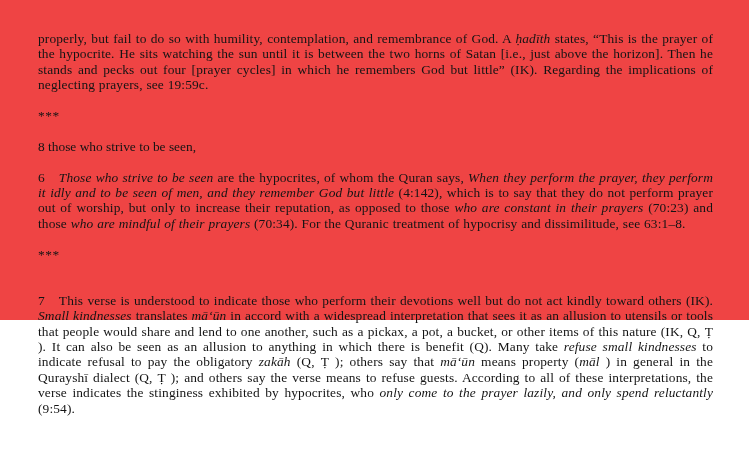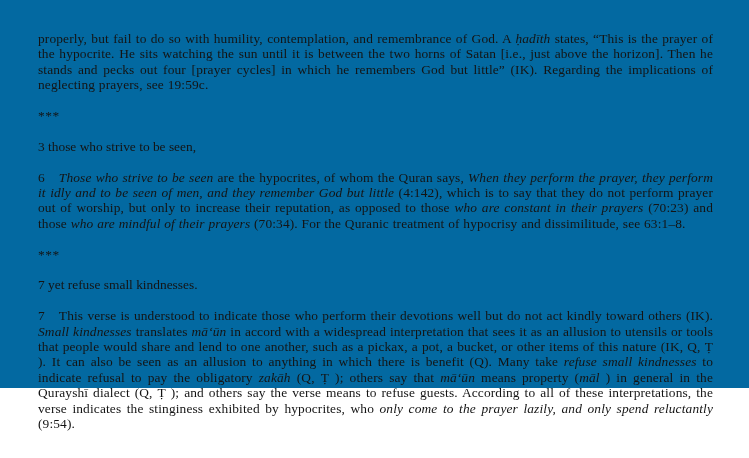--- a/index.html
+++ b/index.html
@@ -21,8 +21,8 @@
     left: 0;
     top: 0;
     width: 749px;
-    height: 388px;
-    background: #0369a1;
+    height: 320px;
+    background: #ef4444;
   }
   .text-column {
     position: absolute;

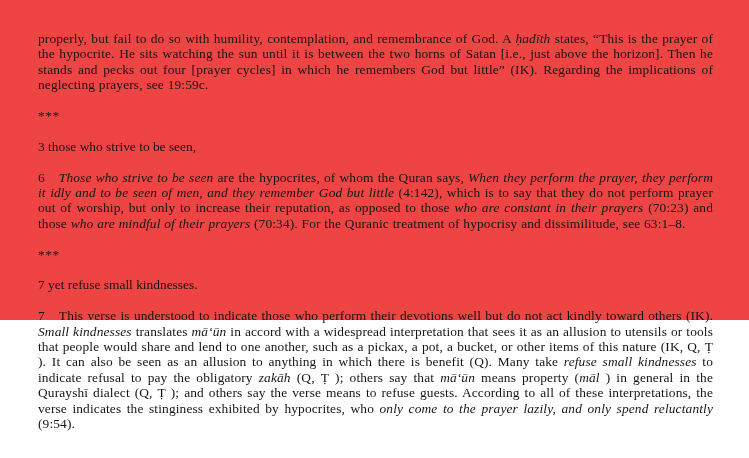--- a/index.html
+++ b/index.html
@@ -78,7 +78,7 @@
     <p class="sep">***</p>
 
     <div class="gap-sep"></div>
-    <p class="verse-line">3 those who strive to be seen,</p>
+    <p class="verse-line">8 those who strive to be seen,</p>
 
     <div class="gap-sep"></div>
     <p class="para"><span>6</span><span class="num-indent"></span><i>Those who strive to be seen</i><span> are the hypocrites, of whom the Quran says, </span><i>When they perform the prayer, they perform it idly and to be seen of men, and they remember God but little</i><span> (4:142), which is to say that they do not perform prayer out of worship, but only to increase their reputation, as opposed to those </span><i>who are constant in their prayers</i><span> (70:23) and those </span><i>who are mindful of their prayers</i><span> (70:34). For the Quranic treatment of hypocrisy and dissimilitude, see 63:1–8.</span></p>

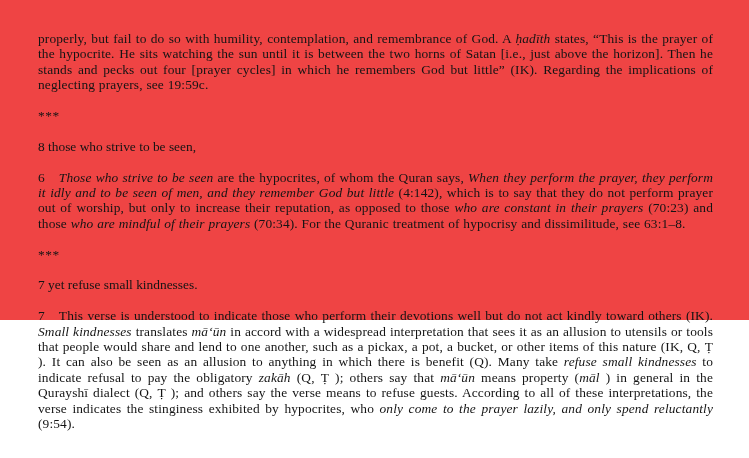--- a/index.html
+++ b/index.html
@@ -87,7 +87,6 @@
     <p class="sep">***</p>
 
     <div class="gap-sep"></div>
-    <p class="verse-line">7 yet refuse small kindnesses.</p>
 
     <div class="gap-sep"></div>
     <p class="para"><span>7</span><span class="num-indent"></span><span>This verse is understood to indicate those who perform their devotions well but do not act kindly toward others (IK). </span><i>Small kindnesses</i><span> translates </span><i>māʻūn</i><span> in accord with a widespread interpretation that sees it as an allusion to utensils or tools that people would share and lend to one another, such as a pickax, a pot, a bucket, or other items of this nature (IK, Q, Ṭ ). It can also be seen as an allusion to anything in which there is benefit (Q). Many take </span><i>refuse small kindnesses</i><span> to indicate refusal to pay the obligatory </span><i>zakāh</i><span> (Q, Ṭ ); others say that </span><i>māʻūn</i><span> means property (</span><i>māl</i><span> ) in general in the Qurayshī dialect (Q, Ṭ ); and others say the verse means to refuse guests. According to all of these interpretations, the verse indicates the stinginess exhibited by hypocrites, who </span><i>only come to the prayer lazily, and only spend reluctantly</i><span> (9:54).</span></p>

